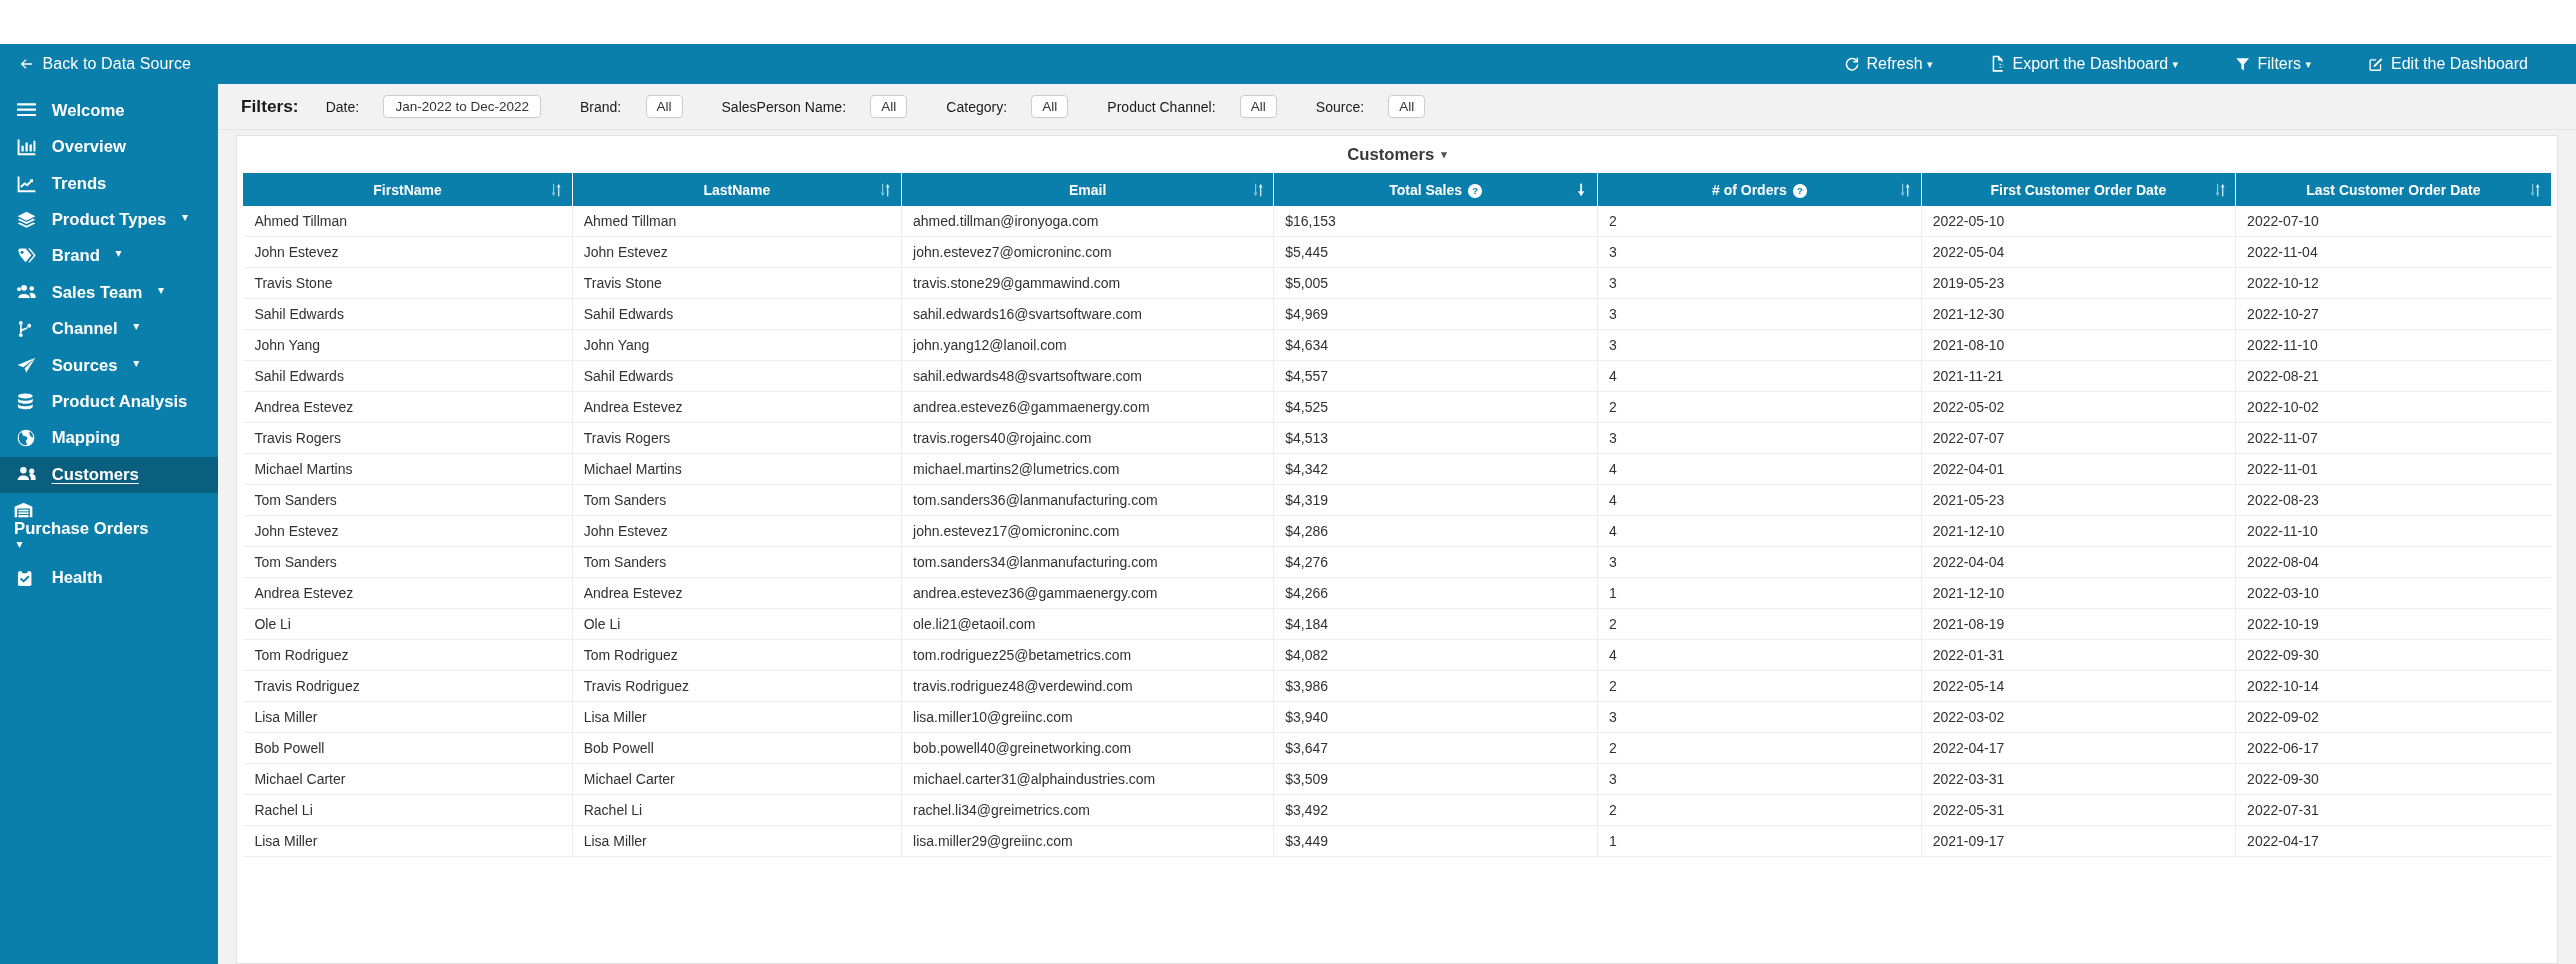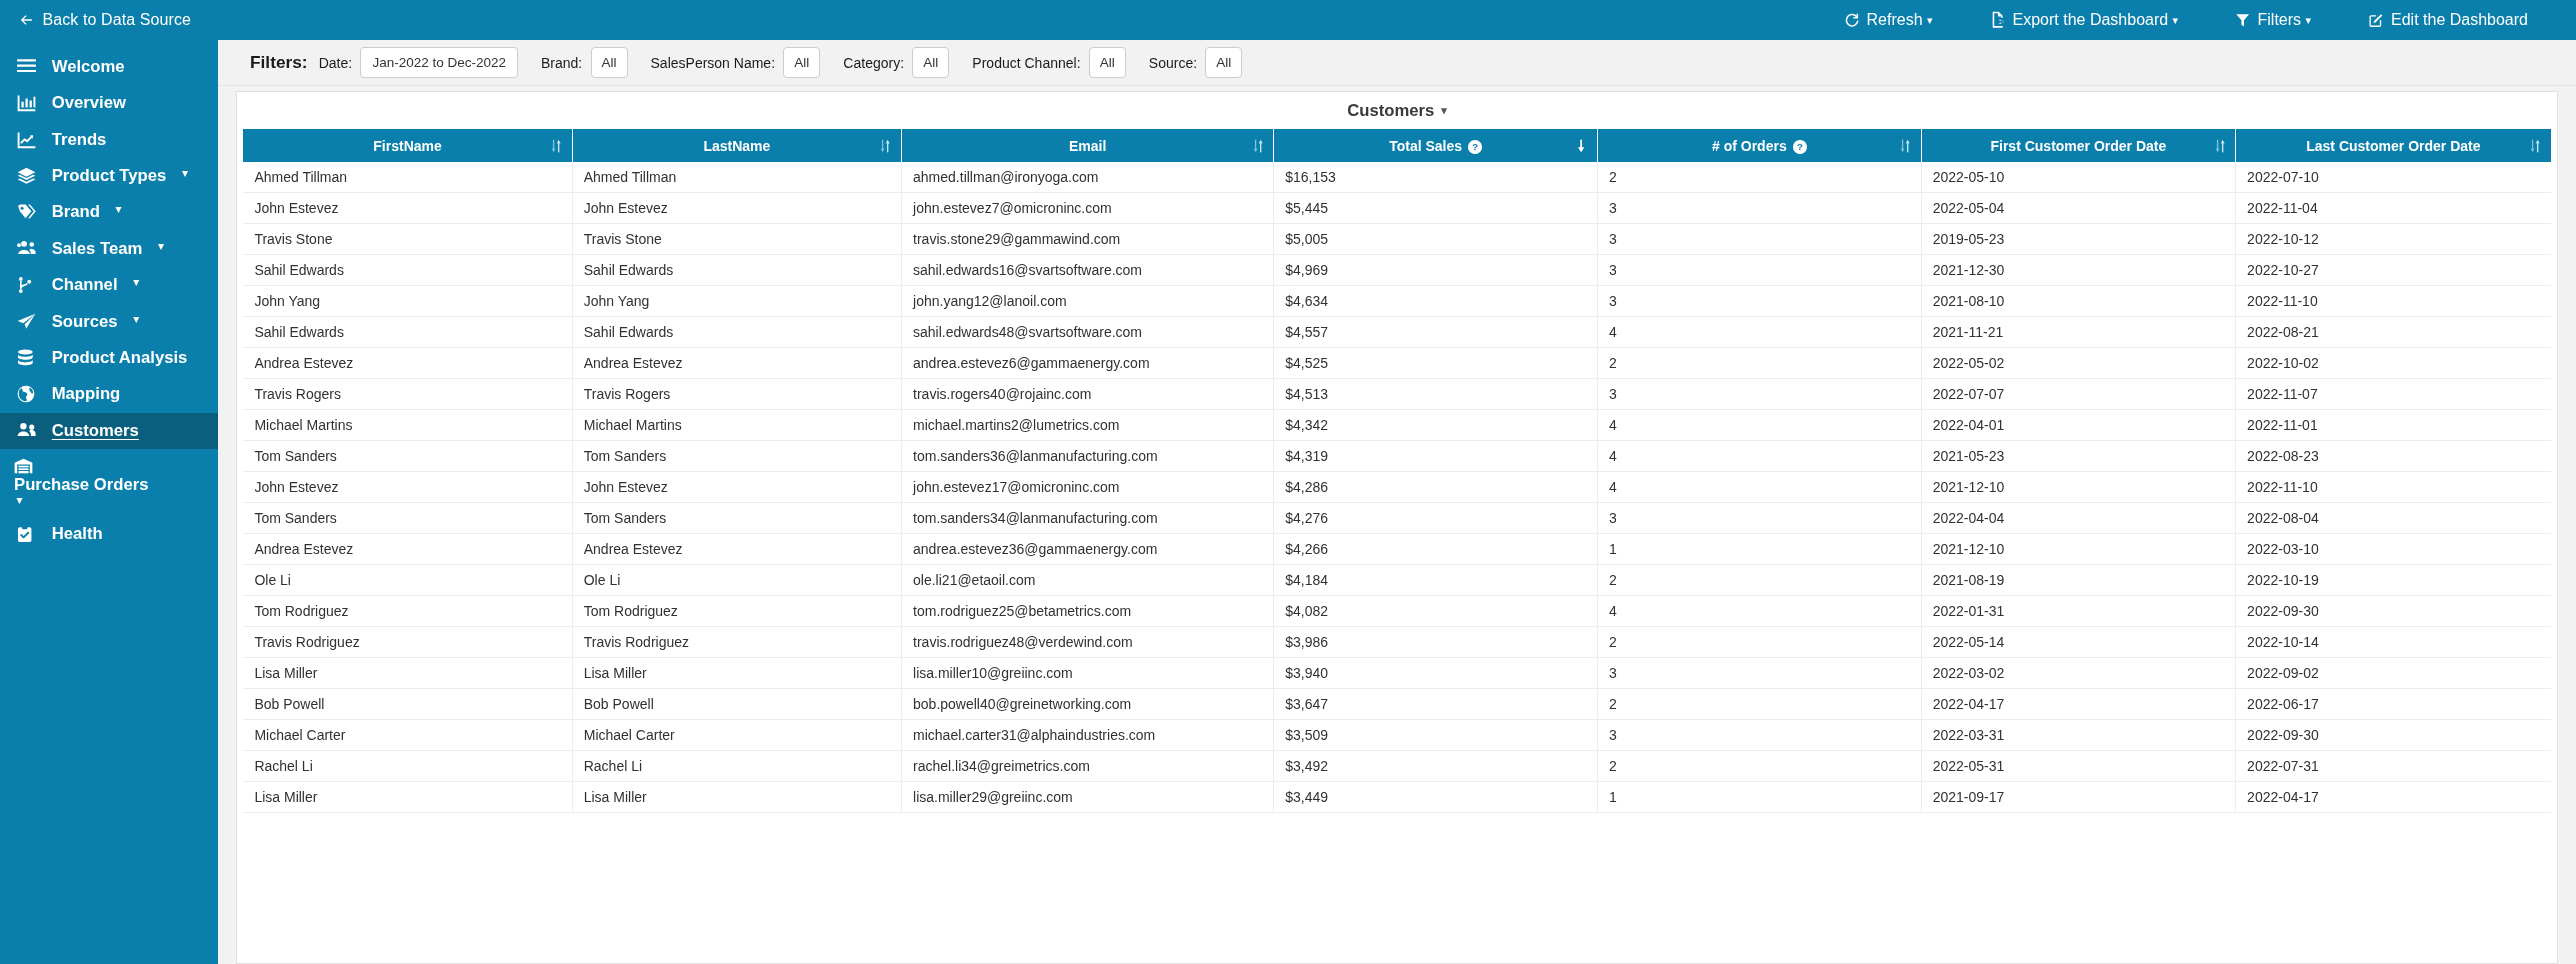--- a/index.html
+++ b/index.html
@@ -21,6 +21,7 @@
     align-items: center;
     color: #ffffff;
     padding: 0 26px 0 18px;
+    margin-top: 44px;
   }
   .topbar-left {
     display: flex; align-items: center; gap: 7.7px;

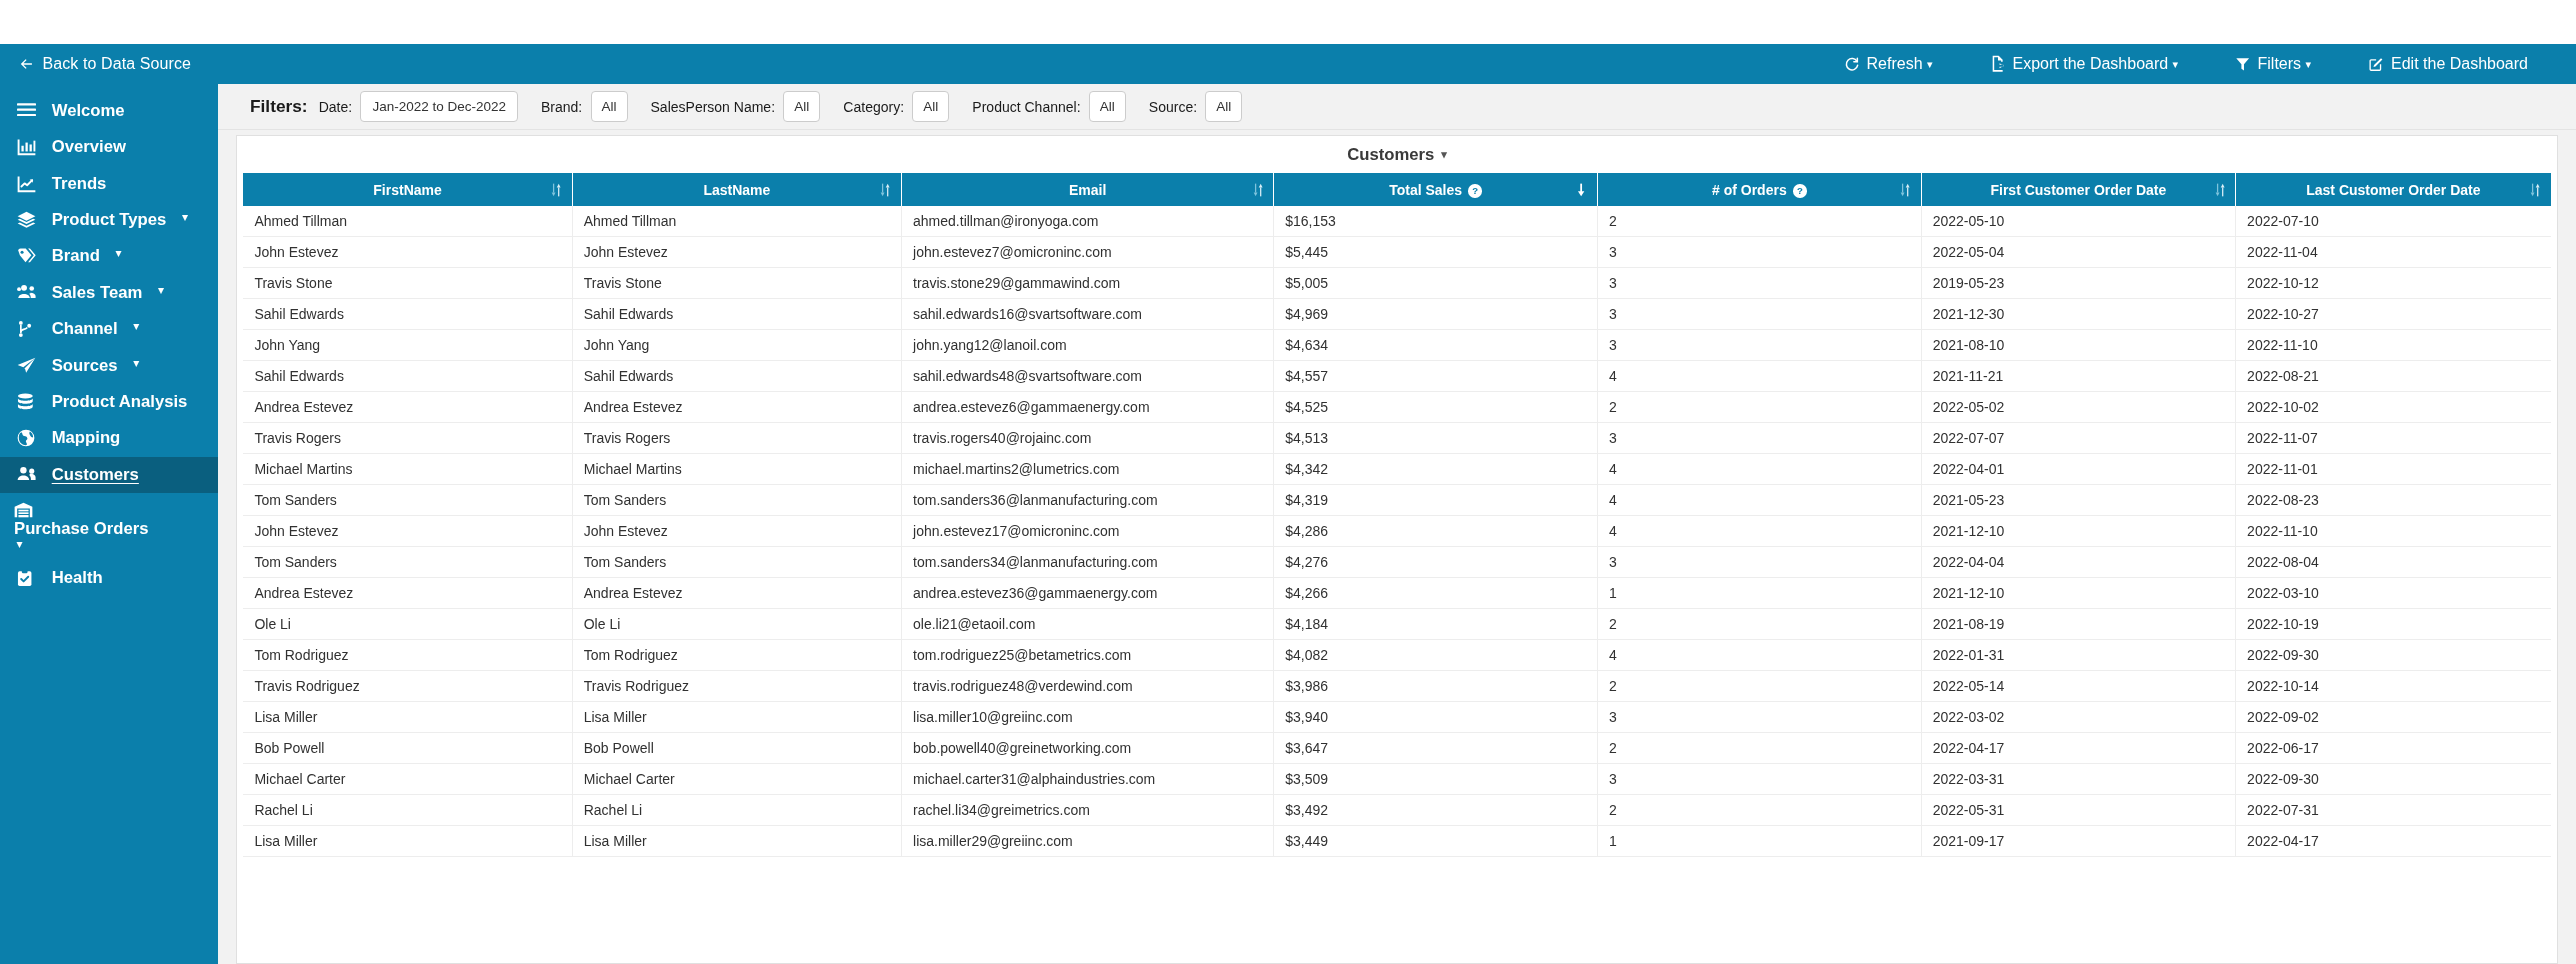--- a/index.html
+++ b/index.html
@@ -78,8 +78,8 @@
   .filters {
     height: 46px; flex: 0 0 46px;
     display: flex; align-items: center;
-    padding-left: 32px;
-    gap: 0;
+    padding-left: 23px;
+    gap: 16px;
     background: #f2f2f2;
     border-bottom: 0.6px solid #e3e3e3;
   }

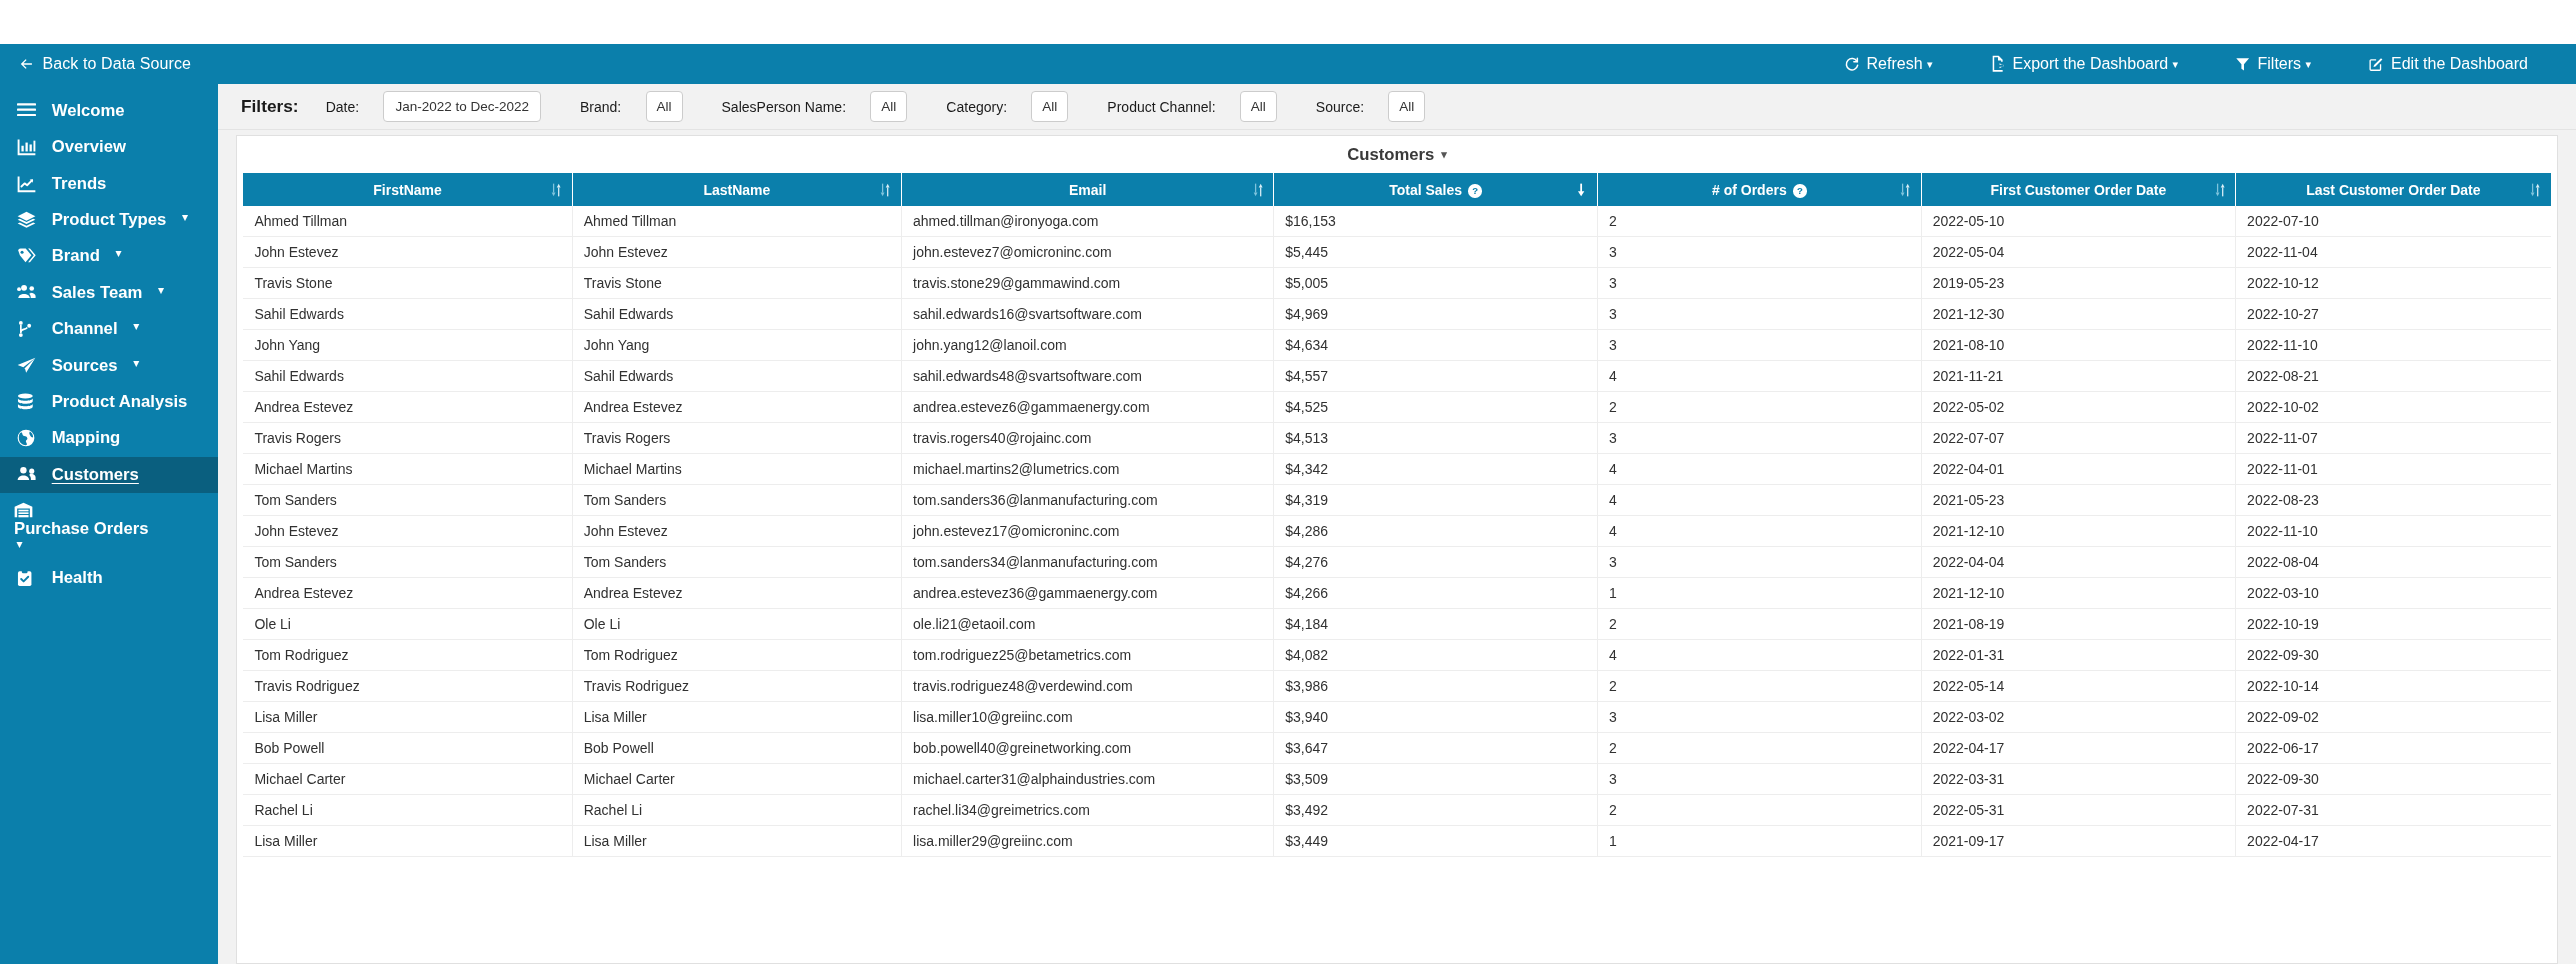--- a/index.html
+++ b/index.html
@@ -87,7 +87,7 @@
   .f-label { font-size: 14px; color: #1b1b1b; margin-right: 8.3px; white-space: nowrap; }
   .f-box {
     background: #fff; border: 0.6px solid #ccc; border-radius: 4px;
-    height: 31px; display: flex; align-items: center; justify-content: center;
+    height: 23px; display: flex; align-items: center; justify-content: center;
     padding: 0 11px; font-size: 13.5px; color: #333;
     margin-right: 23px; white-space: nowrap; cursor: pointer;
   }

